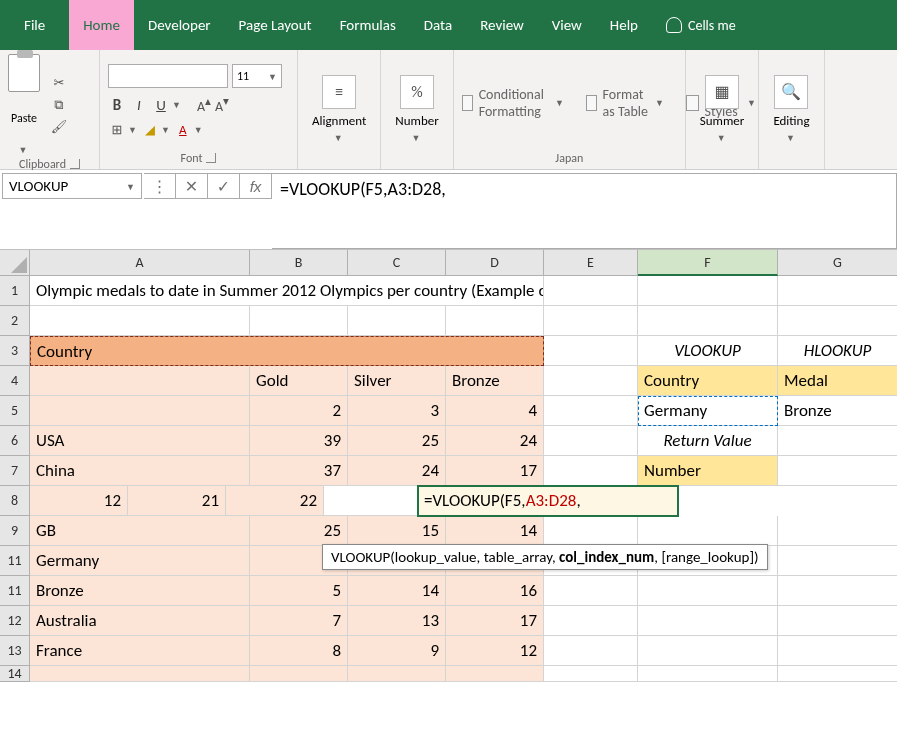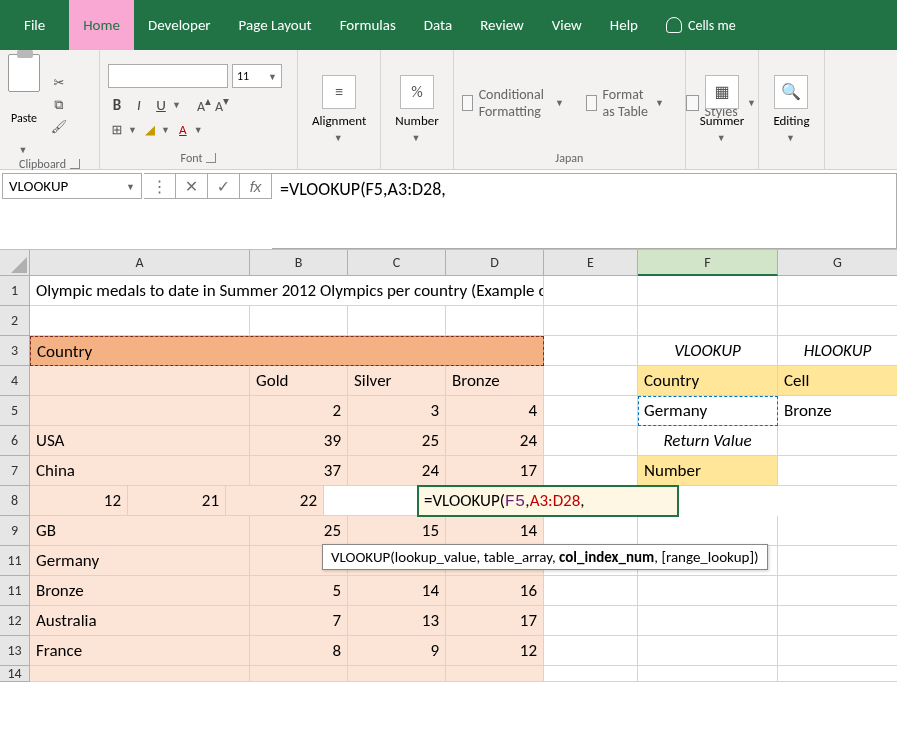--- a/index.html
+++ b/index.html
@@ -303,7 +303,7 @@
       <div class="cell cD pink">Bronze</div>
       <div class="cell cE"></div>
       <div class="cell cF header-gold">Country</div>
-      <div class="cell cG header-gold">Cell</div>
+      <div class="cell cG header-gold">Medal</div>
     </div>
     <div class="row">
       <div class="cell cA pink"></div>

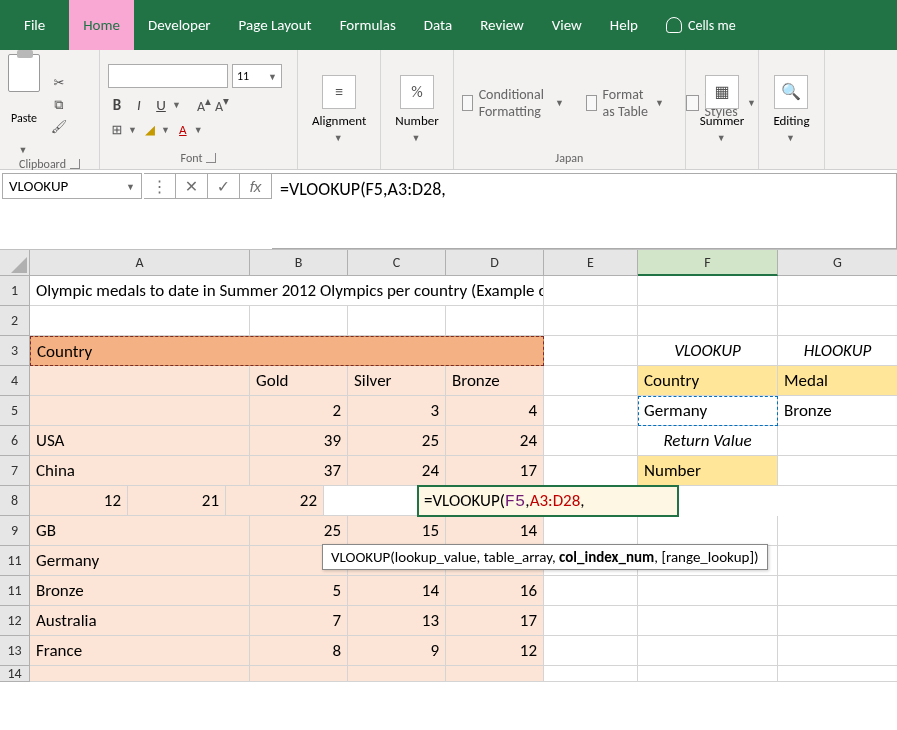--- a/index.html
+++ b/index.html
@@ -80,7 +80,7 @@
 .sel-range { outline: 1.5px dashed #7a2a2a; outline-offset: -1px; }
 .sel-cell { background: #e8f0e3; outline: 2px solid #217346; outline-offset: -1px; }
 .formula-cell { background: #fdf7e3; position: relative; }
-.blue-ref { color: #701a75; font-family: Liberation Mono, monospace; }
+.blue-ref { color: #000000; }
 .red-ref { color: #c00000; }
 
 .tooltip { position: absolute; background: #fff; border: 1px solid #888; padding: 3px 8px; font-size: 15px; box-shadow: 1px 1px 3px rgba(0,0,0,.2); white-space: nowrap; z-index: 10; }

